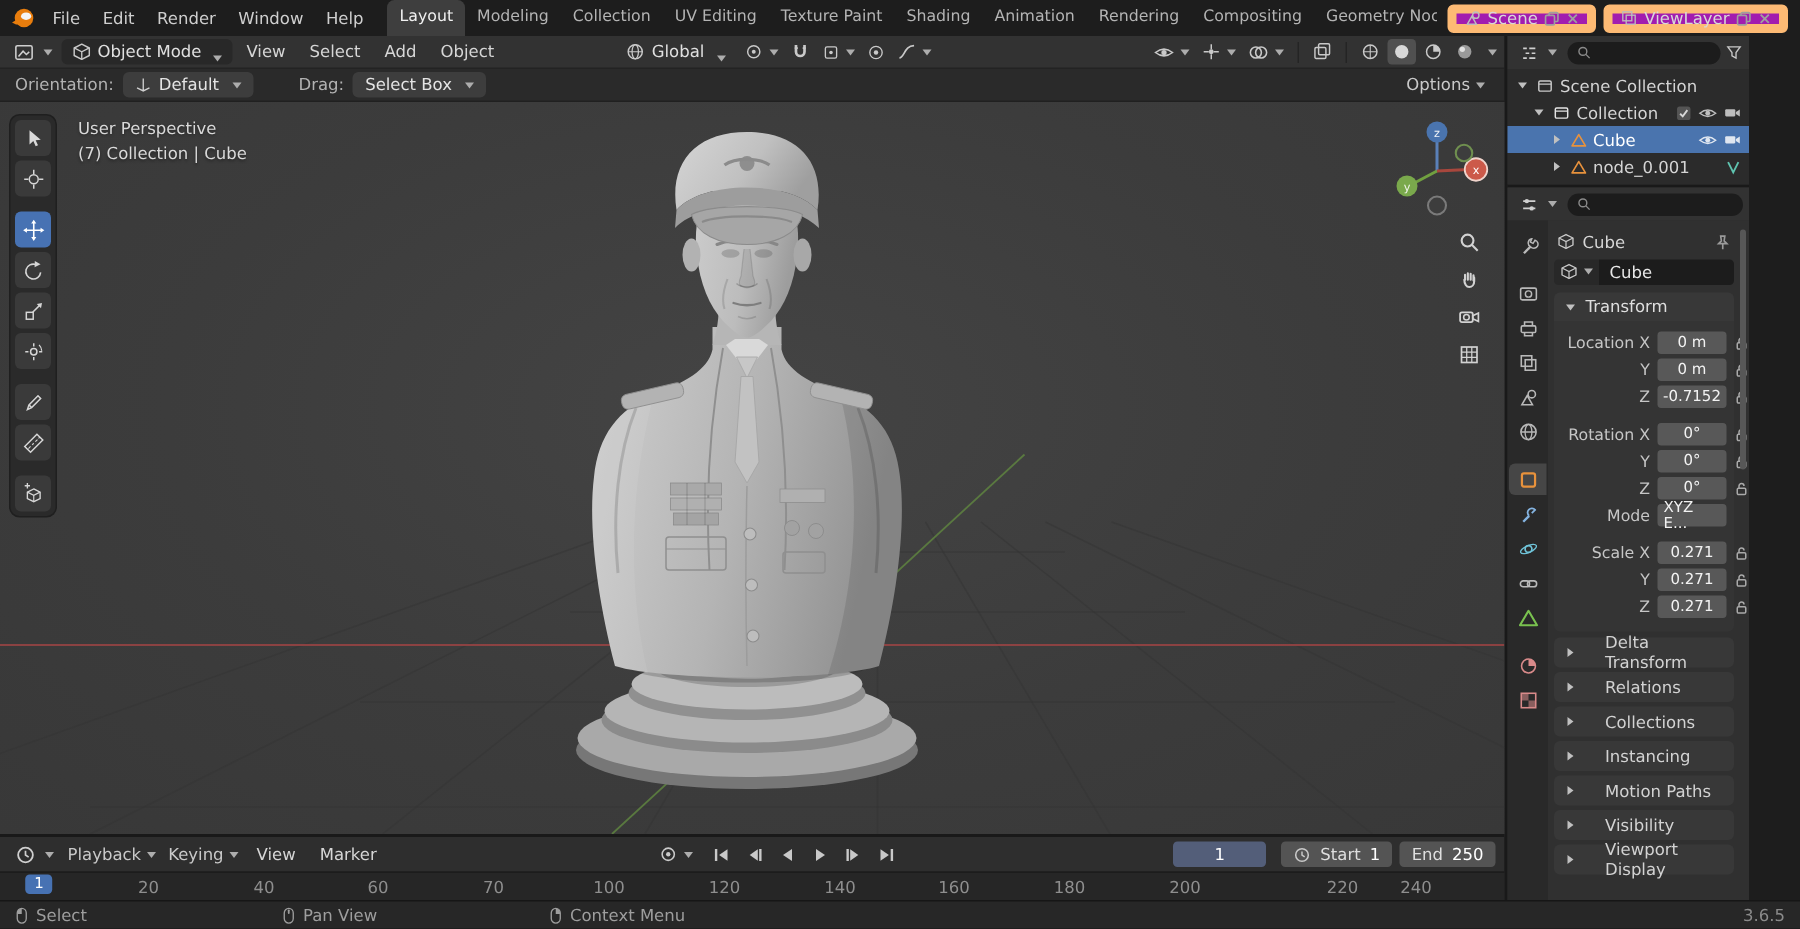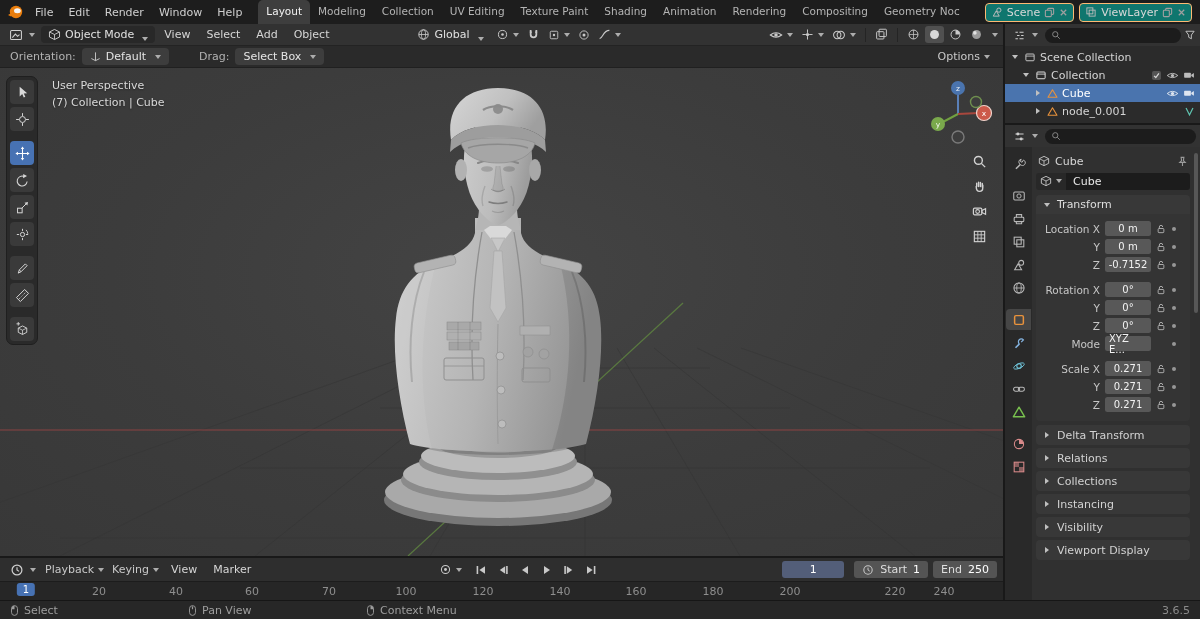--- a/index.html
+++ b/index.html
@@ -18,7 +18,7 @@
 .ws-tab{padding:5px 8px 0 8px;color:#b4b4b4;white-space:nowrap;border-radius:5px 5px 0 0;font-size:10.5px}
 .ws-tab.active{background:#3e3e3e;color:#f1f1f1}
 .topbar-right{display:flex;align-items:center;gap:5px;flex:none;margin-left:6px}
-.id-field{display:flex;align-items:center;gap:4px;background:#0f766e;border:1px solid #fdba74;border-radius:4px;padding:1px 5px;height:19px;color:#d8d8d8;white-space:nowrap}
+.id-field{display:flex;align-items:center;gap:4px;background:#a21caf;border:6px solid #fdba74;border-radius:4px;padding:1px 5px;height:19px;color:#d8d8d8;white-space:nowrap}
 .id-mini{color:#9f9f9f;display:flex;align-items:center}
 
 .ed-header{height:22px;flex:none;display:flex;align-items:center;background:#323232;padding:0 5px;gap:2px;border-bottom:1px solid #232323}

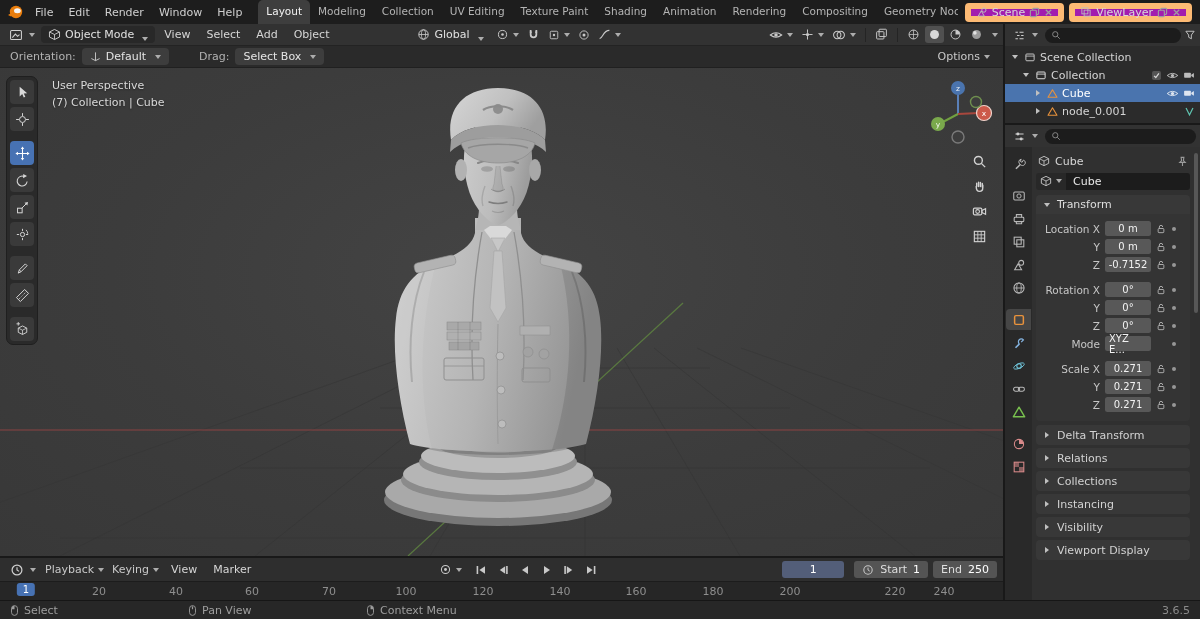--- a/index.html
+++ b/index.html
@@ -35,7 +35,7 @@
 
 .main{flex:1;display:flex;min-height:0}
 .left-col{width:1003px;flex:none;display:flex;flex-direction:column;min-height:0}
-.right-col{width:197px;flex:none;display:flex;flex-direction:column;border-left:2px solid #191919;background:#2b2b2b}
+.right-col{width:163px;flex:none;display:flex;flex-direction:column;border-left:2px solid #191919;background:#2b2b2b}
 
 .viewport{position:relative;flex:1;background:radial-gradient(ellipse at 50% 42%,#444444 0%,#3c3c3c 55%,#383838 100%);overflow:hidden}
 .vp-grid{position:absolute;inset:0;width:100%;height:100%}

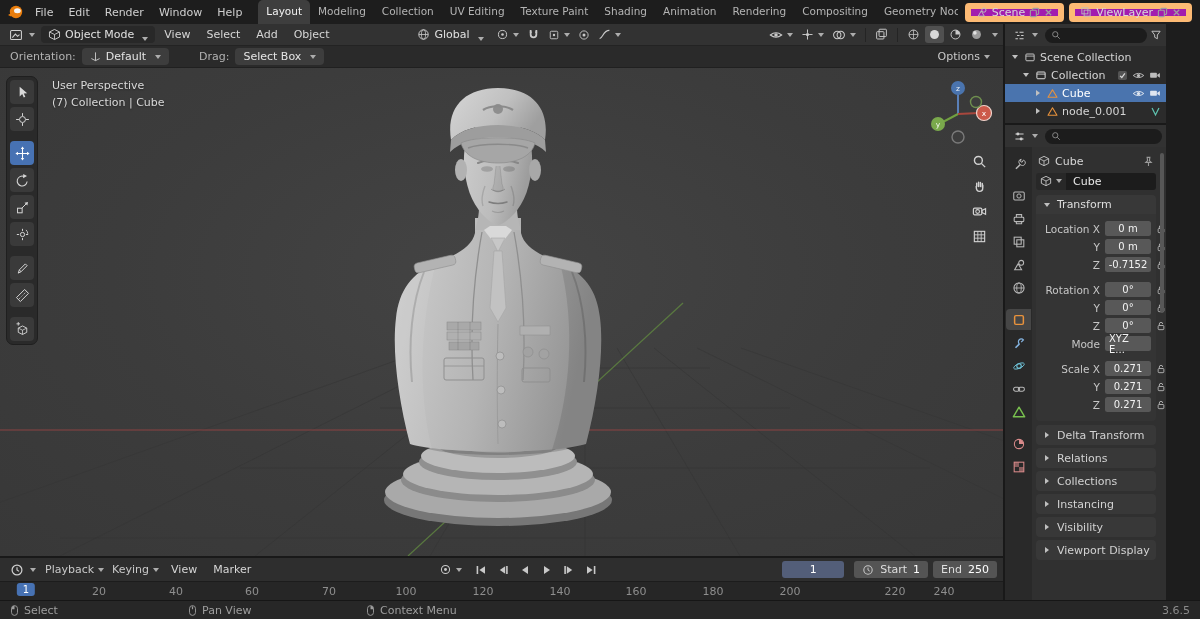--- a/index.html
+++ b/index.html
@@ -94,7 +94,7 @@
 .f-value.enum{justify-content:space-between;padding:0 4px}
 .f-lock{margin-left:5px;color:#a9a9a9;flex:none}
 .f-dot{width:4px;height:4px;border-radius:50%;background:#969696;margin-left:6px;flex:none}
-.collapsed{height:20px;background:#383838;border-radius:4px;display:flex;align-items:center;gap:5px;padding:0 6px;color:#d2d2d2;margin:3px 0}
+.collapsed{height:20px;background:#383838;border-radius:4px;display:flex;align-items:center;gap:18px;padding:0 6px;color:#d2d2d2;margin:3px 0}
 .props-scroll{position:absolute;right:2px;top:6px;width:4px;height:160px;background:#575757;border-radius:2px}
 </style>
 </head>

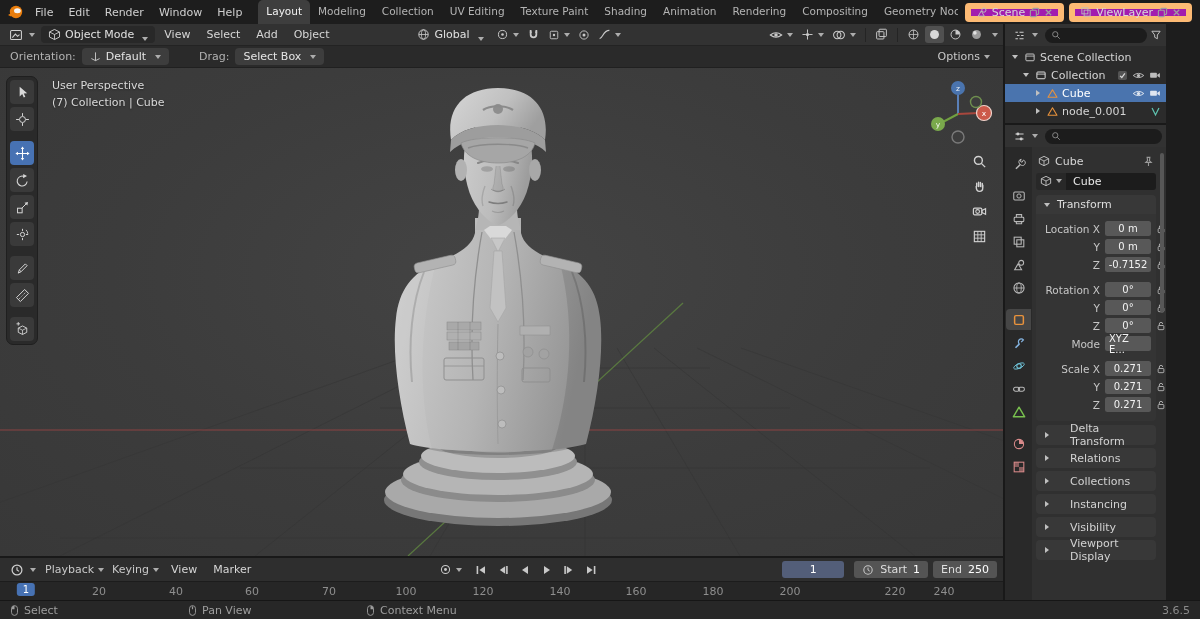--- a/index.html
+++ b/index.html
@@ -987,6 +987,10 @@
             </div>
             <div class="collapsed">
               <span class="disc closed"></span>
+              <span>Motion Paths</span>
+            </div>
+            <div class="collapsed">
+              <span class="disc closed"></span>
               <span>Visibility</span>
             </div>
             <div class="collapsed">

